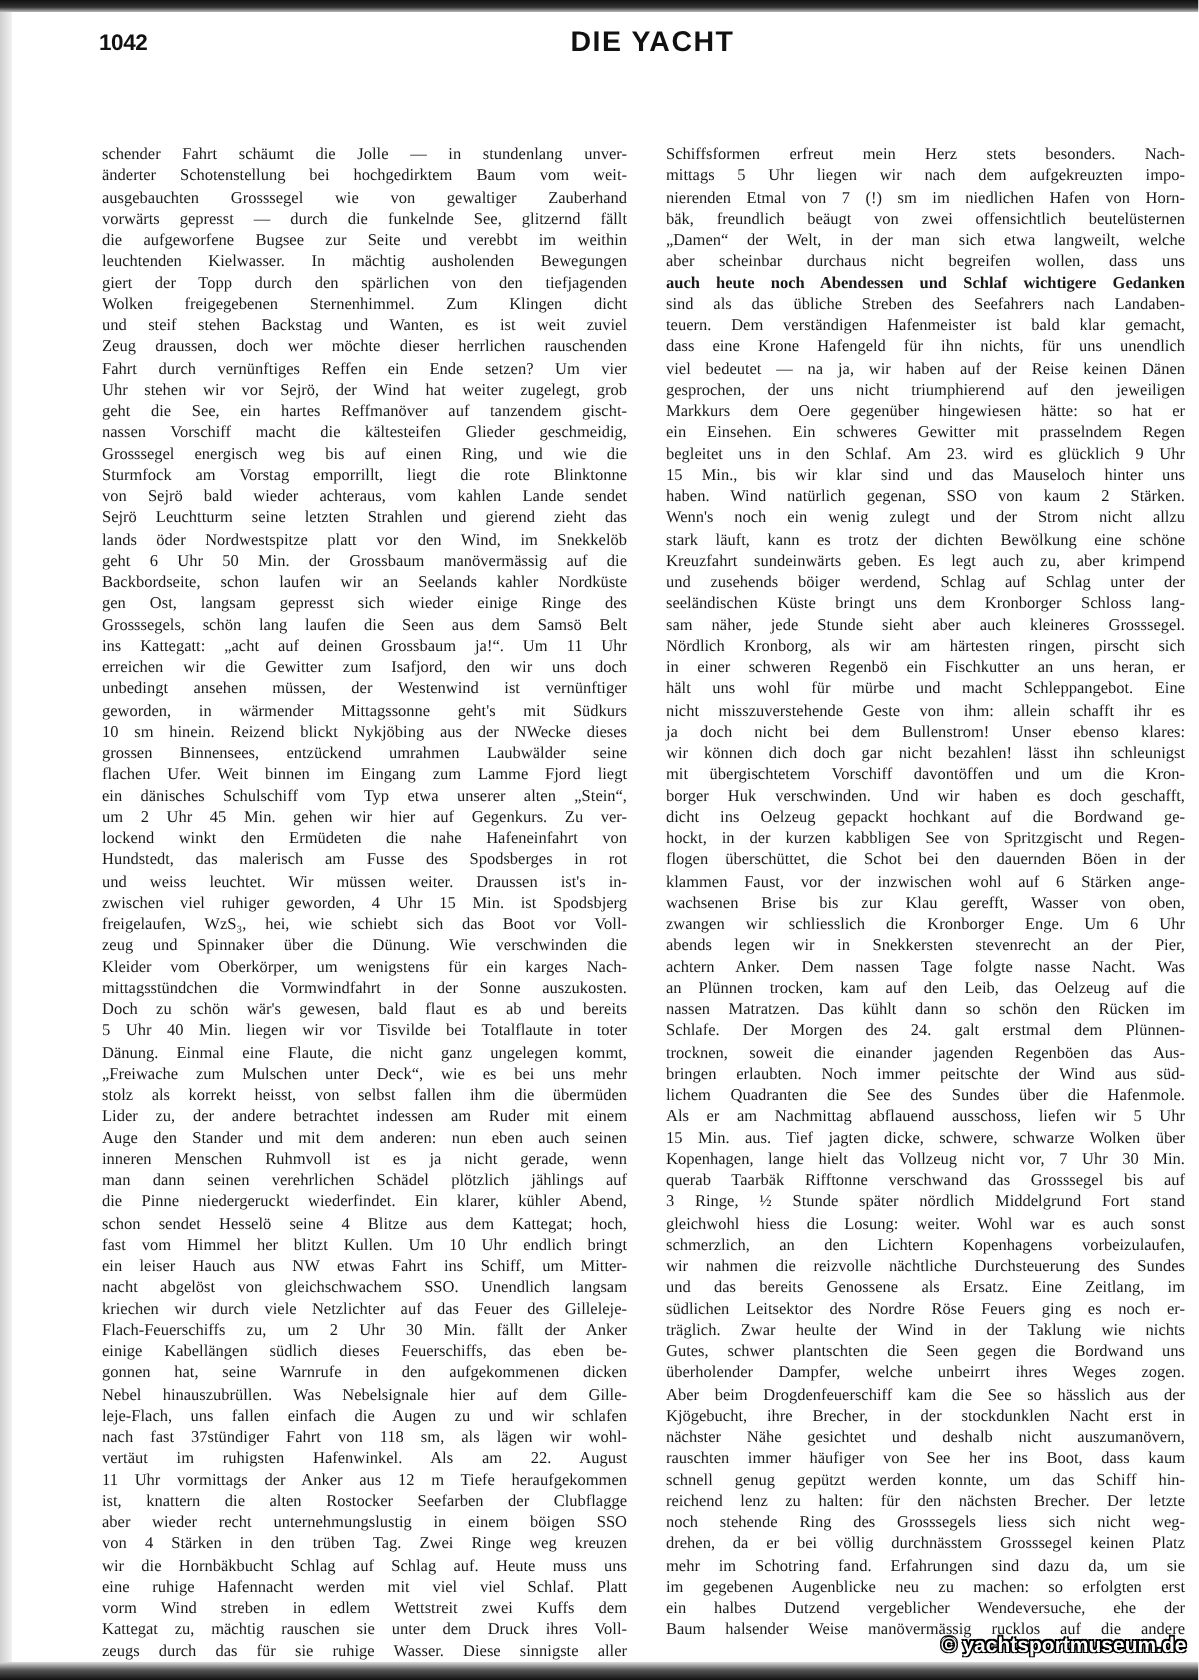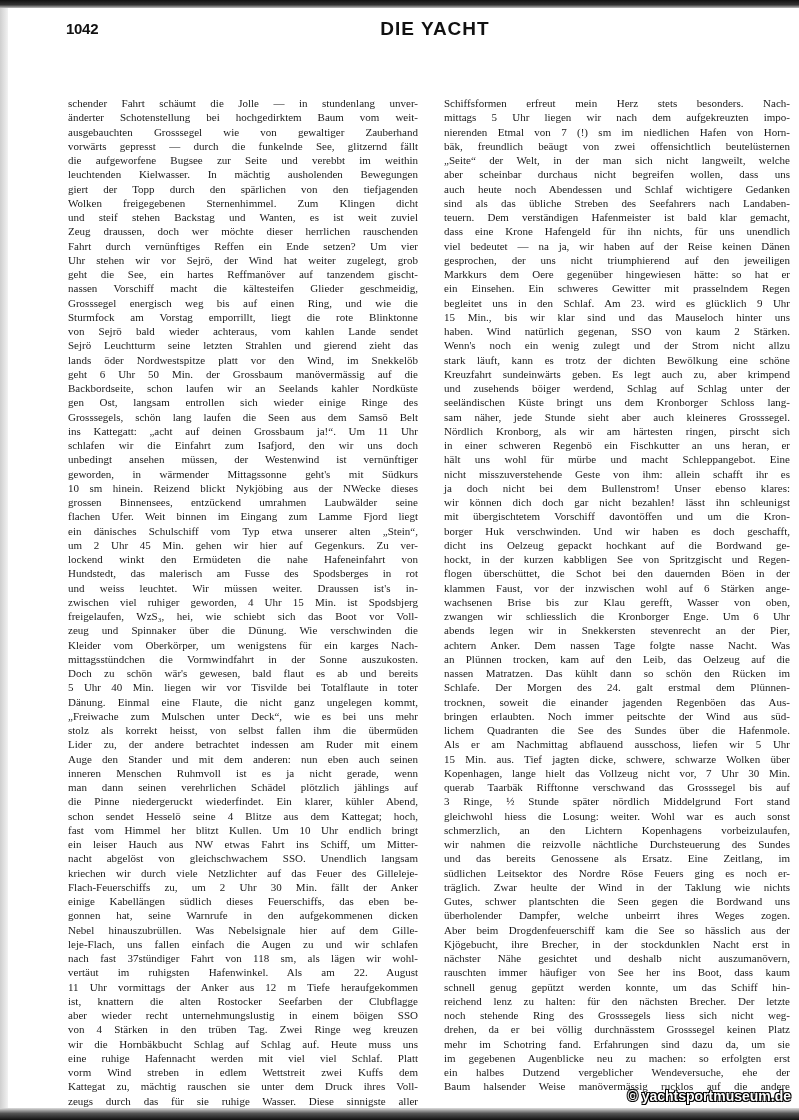--- a/index.html
+++ b/index.html
@@ -140,7 +140,7 @@
     <span class="line" style="height: 14.25px;">mittags 5 Uhr liegen wir nach dem aufgekreuzten impo-</span>
     <span class="line" style="height: 14.25px;">nierenden Etmal von 7 (!) sm im niedlichen Hafen von Horn-</span>
     <span class="line" style="height: 14.25px;">bäk, freundlich beäugt von zwei offensichtlich beutelüsternen</span>
-    <span class="line" style="height: 14.25px;">„Seite“ der Welt, in der man sich nicht langweilt, welche</span>
+    <span class="line" style="height: 14.25px;">„Damen“ der Welt, in der man sich etwa langweilt, welche</span>
     <span class="line" style="height: 14.25px;">aber scheinbar durchaus nicht begreifen wollen, dass uns</span>
     <span class="line" style="height: 14.25px;">auch heute noch Abendessen und Schlaf wichtigere Gedanken</span>
     <span class="line" style="height: 14.25px;">sind als das übliche Streben des Seefahrers nach Landaben-</span>

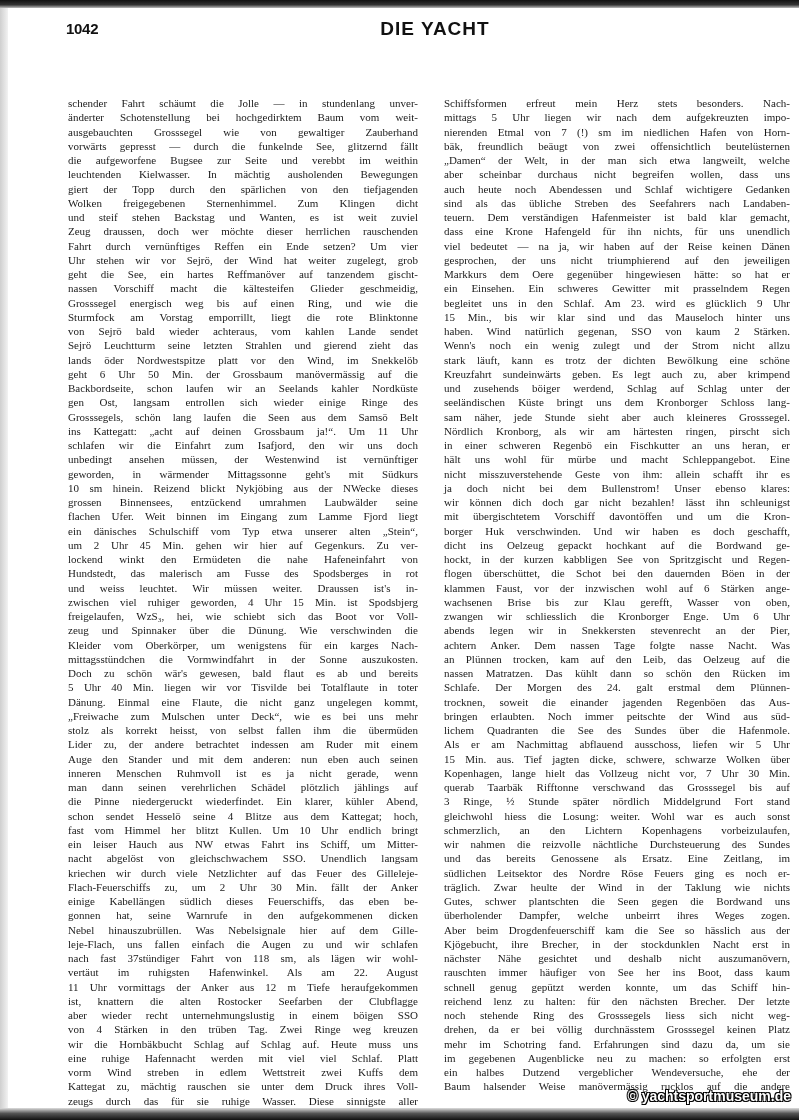--- a/index.html
+++ b/index.html
@@ -142,7 +142,7 @@
     <span class="line" style="height: 14.25px;">bäk, freundlich beäugt von zwei offensichtlich beutelüsternen</span>
     <span class="line" style="height: 14.25px;">„Damen“ der Welt, in der man sich etwa langweilt, welche</span>
     <span class="line" style="height: 14.25px;">aber scheinbar durchaus nicht begreifen wollen, dass uns</span>
-    <span class="line" style="height: 14.25px;">auch heute noch Abendessen und Schlaf wichtigere Gedanken</span>
+    <span class="line" style="height: 14.25px; font-weight: bold;">auch heute noch Abendessen und Schlaf wichtigere Gedanken</span>
     <span class="line" style="height: 14.25px;">sind als das übliche Streben des Seefahrers nach Landaben-</span>
     <span class="line" style="height: 14.25px;">teuern. Dem verständigen Hafenmeister ist bald klar gemacht,</span>
     <span class="line" style="height: 14.25px;">dass eine Krone Hafengeld für ihn nichts, für uns unendlich</span>

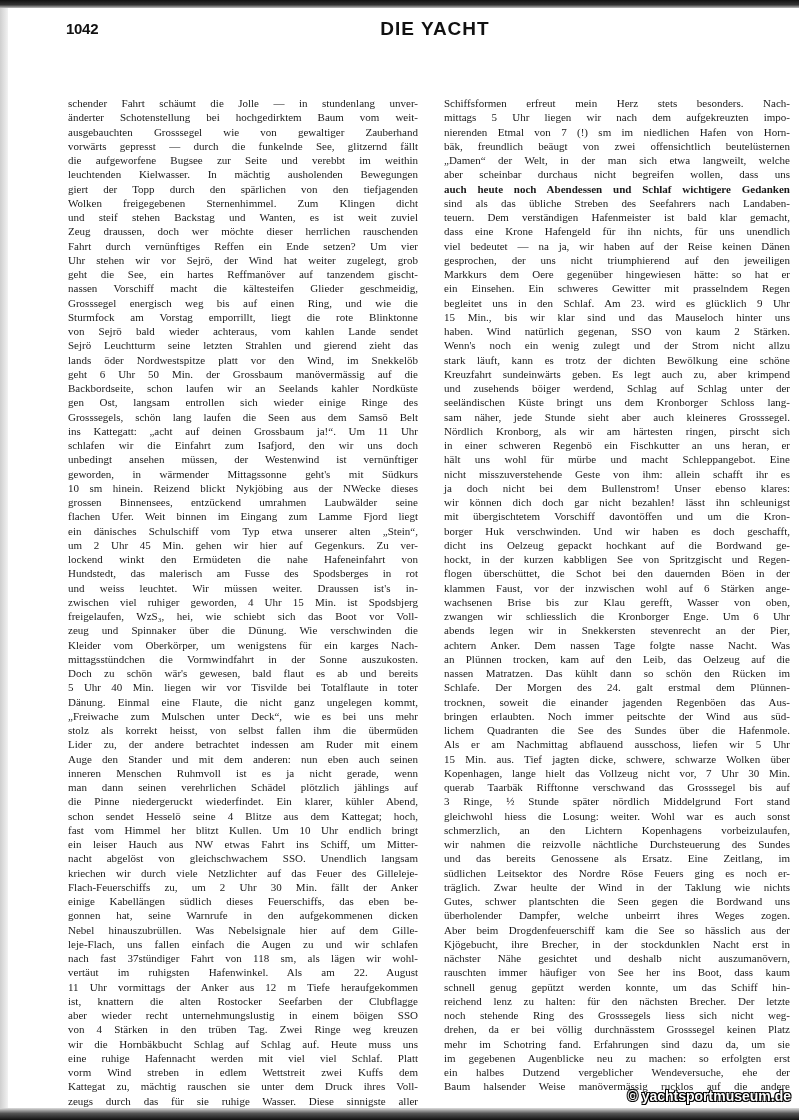--- a/index.html
+++ b/index.html
@@ -84,7 +84,7 @@
     <span class="line" style="height: 14.25px;">lands öder Nordwestspitze platt vor den Wind, im Snekkelöb</span>
     <span class="line" style="height: 14.25px;">geht 6 Uhr 50 Min. der Grossbaum manövermässig auf die</span>
     <span class="line" style="height: 14.25px;">Backbordseite, schon laufen wir an Seelands kahler Nordküste</span>
-    <span class="line" style="height: 14.25px;">gen Ost, langsam entrollen sich wieder einige Ringe des</span>
+    <span class="line" style="height: 14.25px;">gen Ost, langsam gepresst sich wieder einige Ringe des</span>
     <span class="line" style="height: 14.25px;">Grosssegels, schön lang laufen die Seen aus dem Samsö Belt</span>
     <span class="line" style="height: 14.25px;">ins Kattegatt: „acht auf deinen Grossbaum ja!“. Um 11 Uhr</span>
     <span class="line" style="height: 14.25px;">schlafen wir die Einfahrt zum Isafjord, den wir uns doch</span>

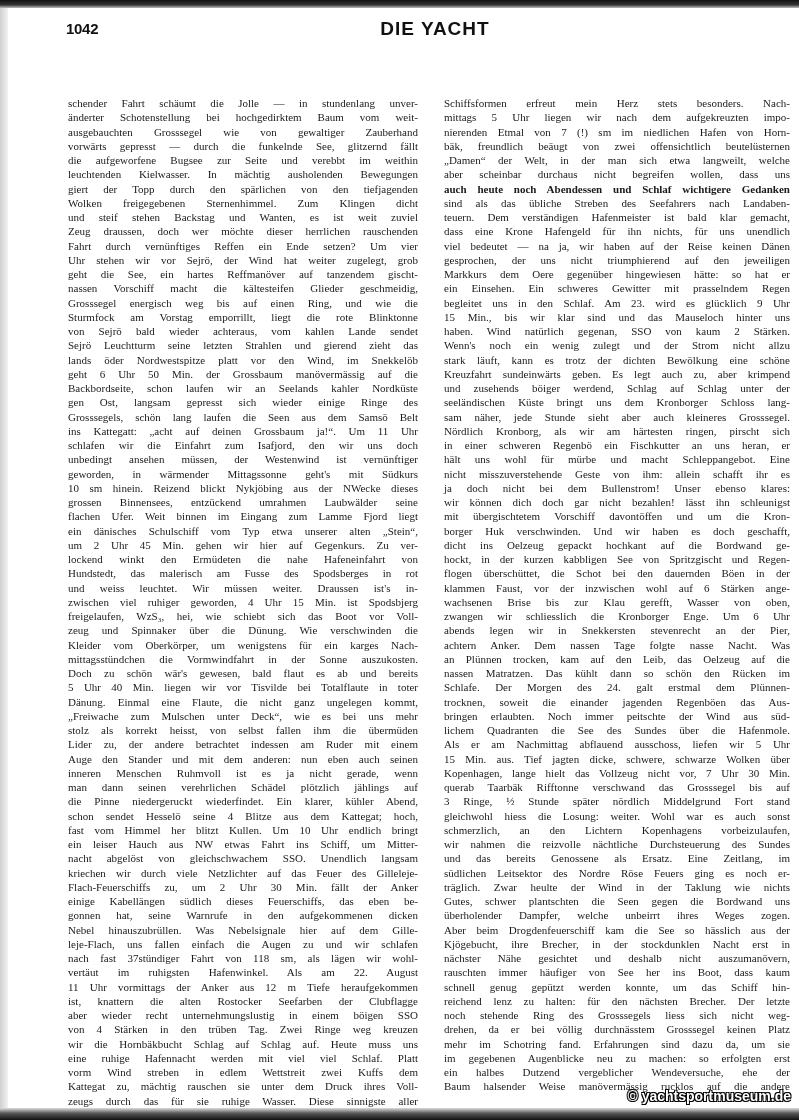--- a/index.html
+++ b/index.html
@@ -87,7 +87,7 @@
     <span class="line" style="height: 14.25px;">gen Ost, langsam gepresst sich wieder einige Ringe des</span>
     <span class="line" style="height: 14.25px;">Grosssegels, schön lang laufen die Seen aus dem Samsö Belt</span>
     <span class="line" style="height: 14.25px;">ins Kattegatt: „acht auf deinen Grossbaum ja!“. Um 11 Uhr</span>
-    <span class="line" style="height: 14.25px;">schlafen wir die Einfahrt zum Isafjord, den wir uns doch</span>
+    <span class="line" style="height: 14.25px;">erreichen wir die Gewitter zum Isafjord, den wir uns doch</span>
     <span class="line" style="height: 14.25px;">unbedingt ansehen müssen, der Westenwind ist vernünftiger</span>
     <span class="line" style="height: 14.25px;">geworden, in wärmender Mittagssonne geht's mit Südkurs</span>
     <span class="line" style="height: 14.25px;">10 sm hinein. Reizend blickt Nykjöbing aus der NWecke dieses</span>

